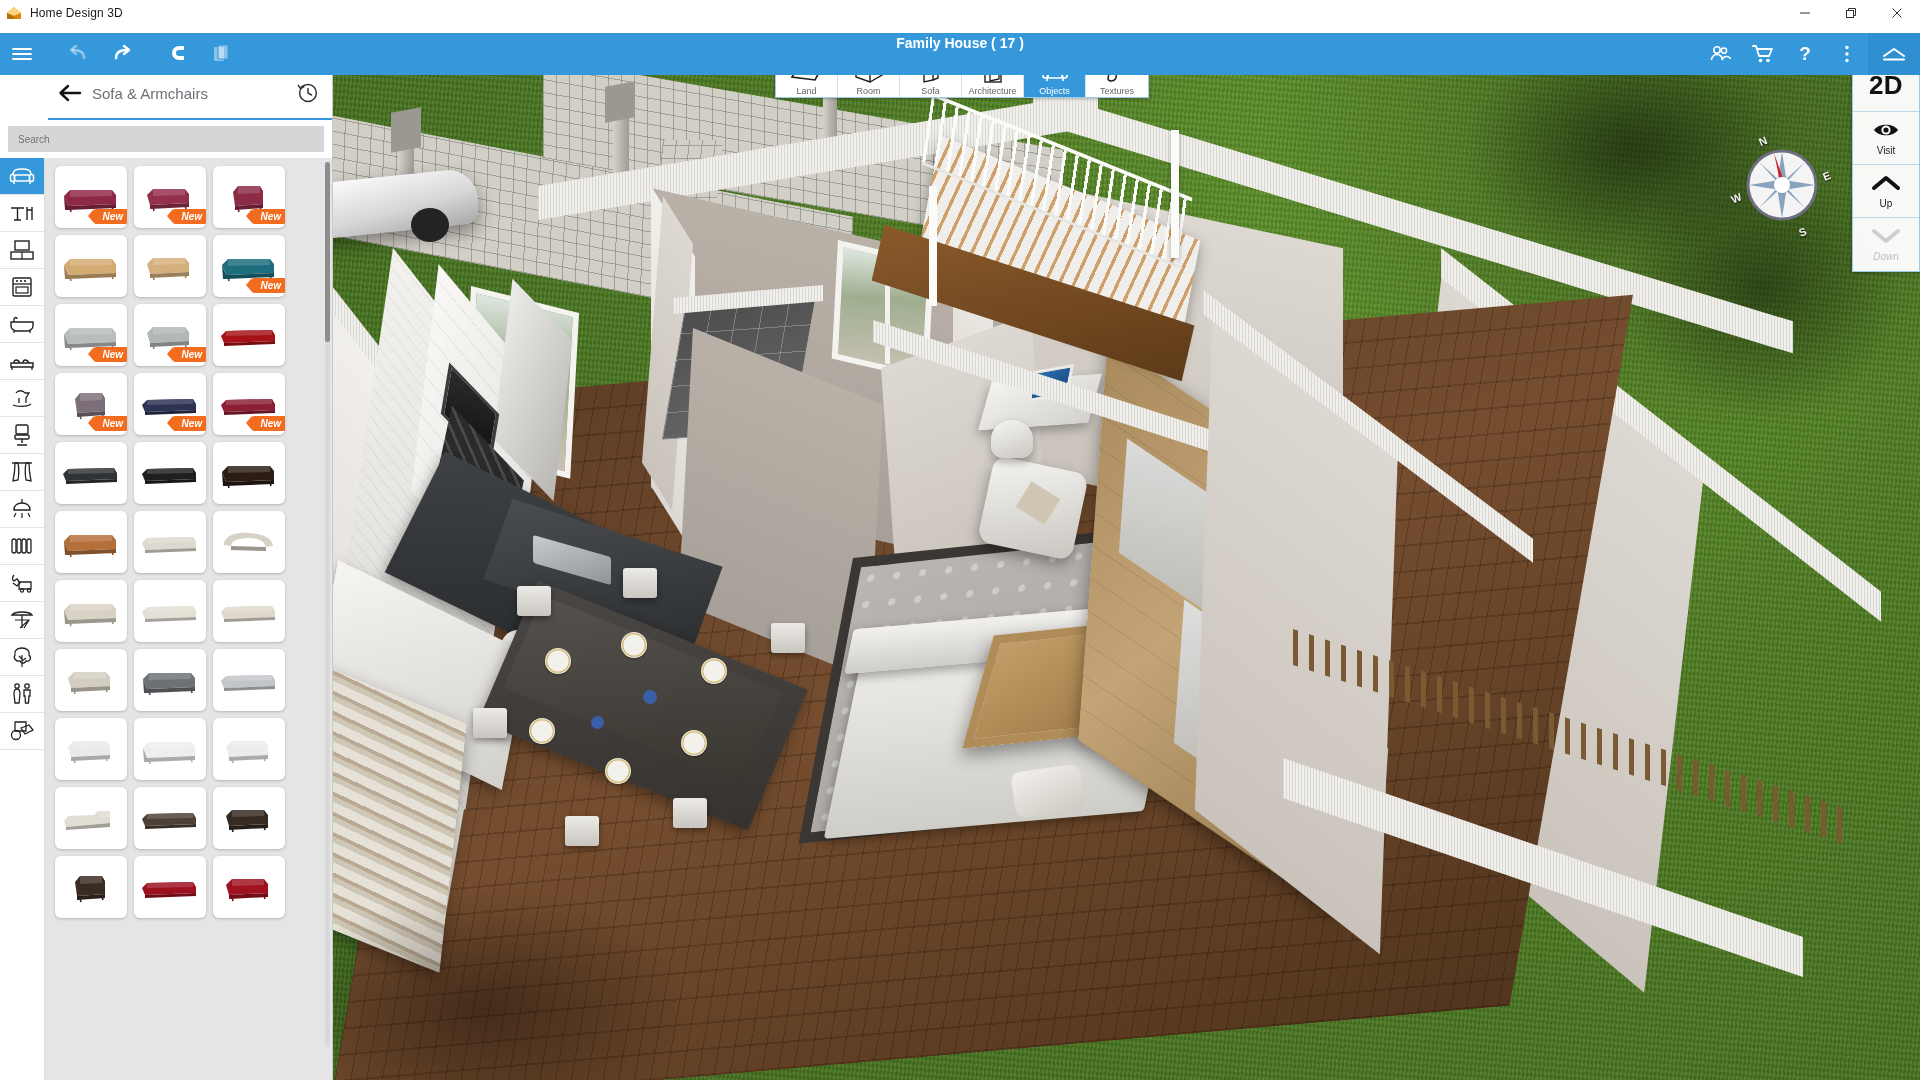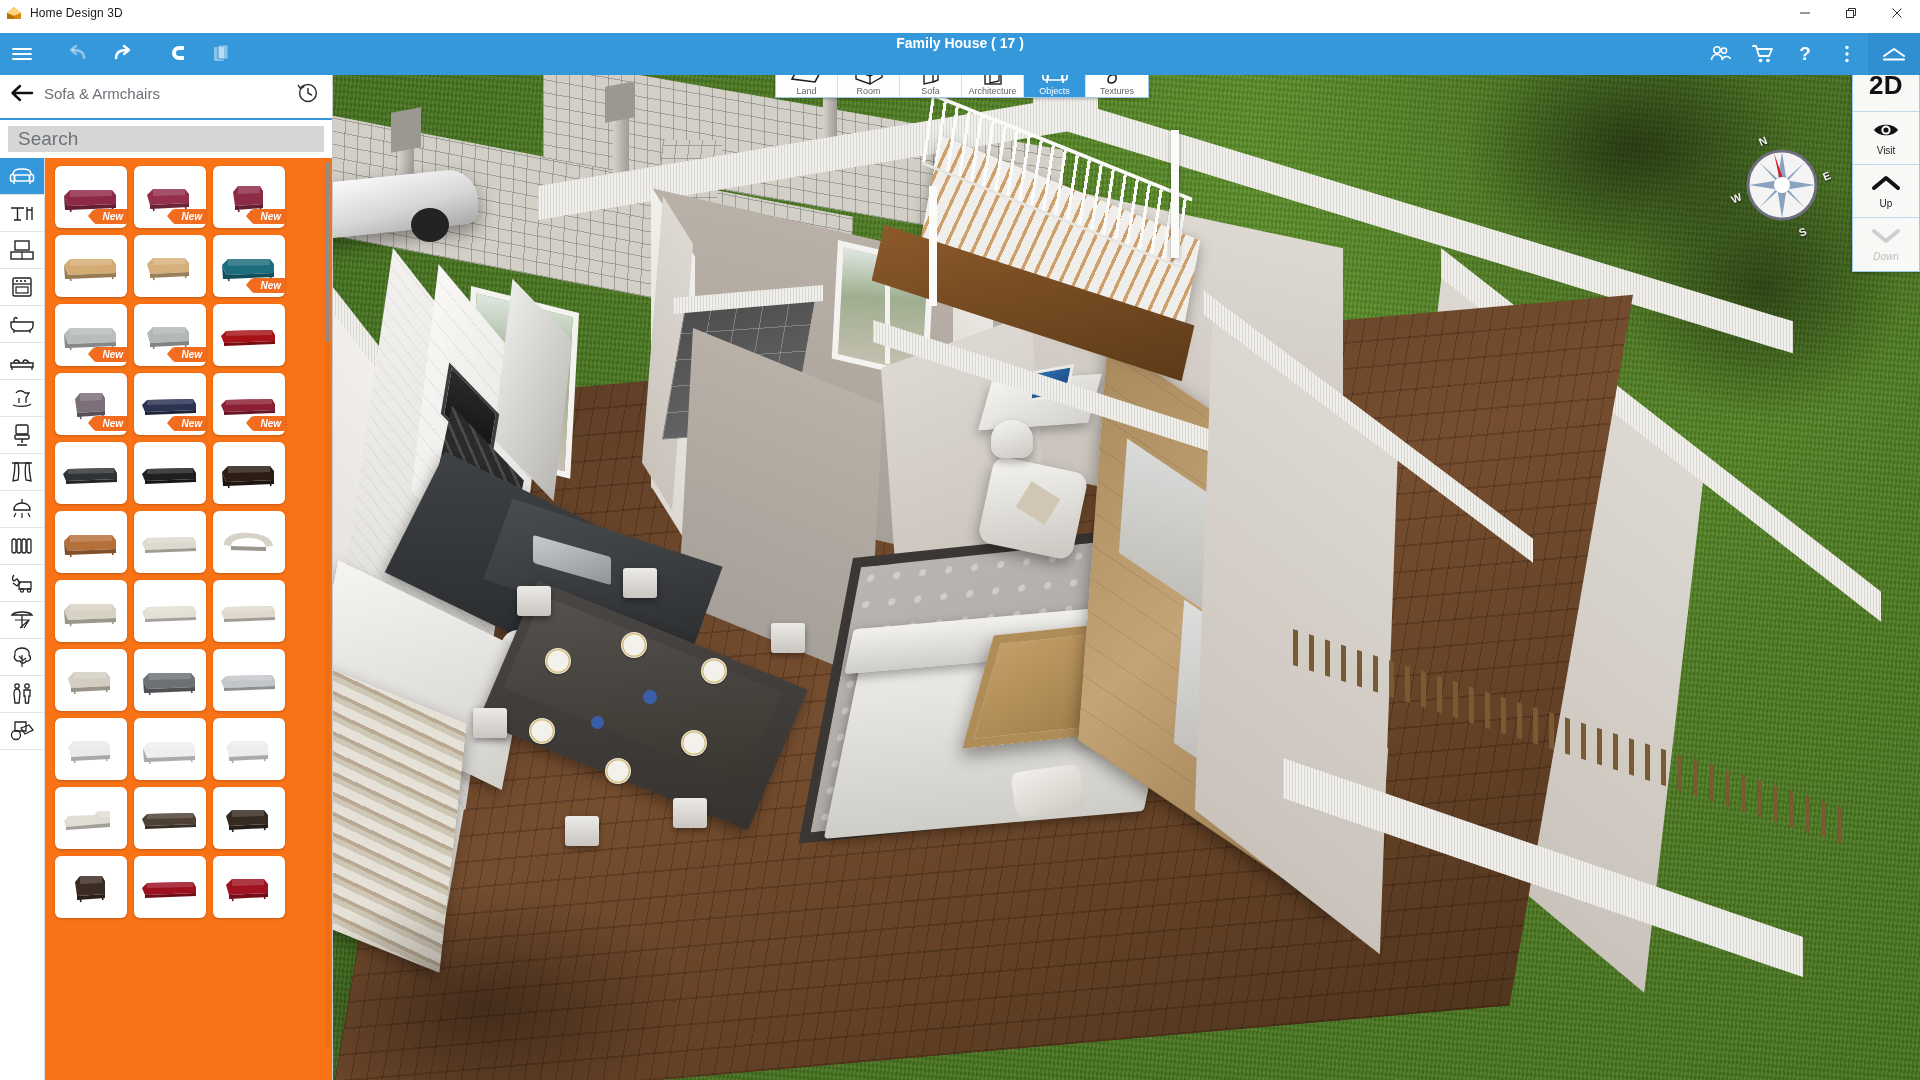--- a/index.html
+++ b/index.html
@@ -77,7 +77,7 @@
   }
   .lp-header {
     height:52px; display:flex; align-items:center; padding:0 10px;
-    background:#fff; border-bottom:2px solid #3498db; flex:0 0 auto;
+    background:#fff; border-bottom:2px solid #3498db; flex:0 0 auto;margin-left:48px;
   }
   .lp-back { width:30px; display:flex; align-items:center; }
   .lp-title { font-size:15px; color:#6b7076; margin-left:4px; flex:1; }

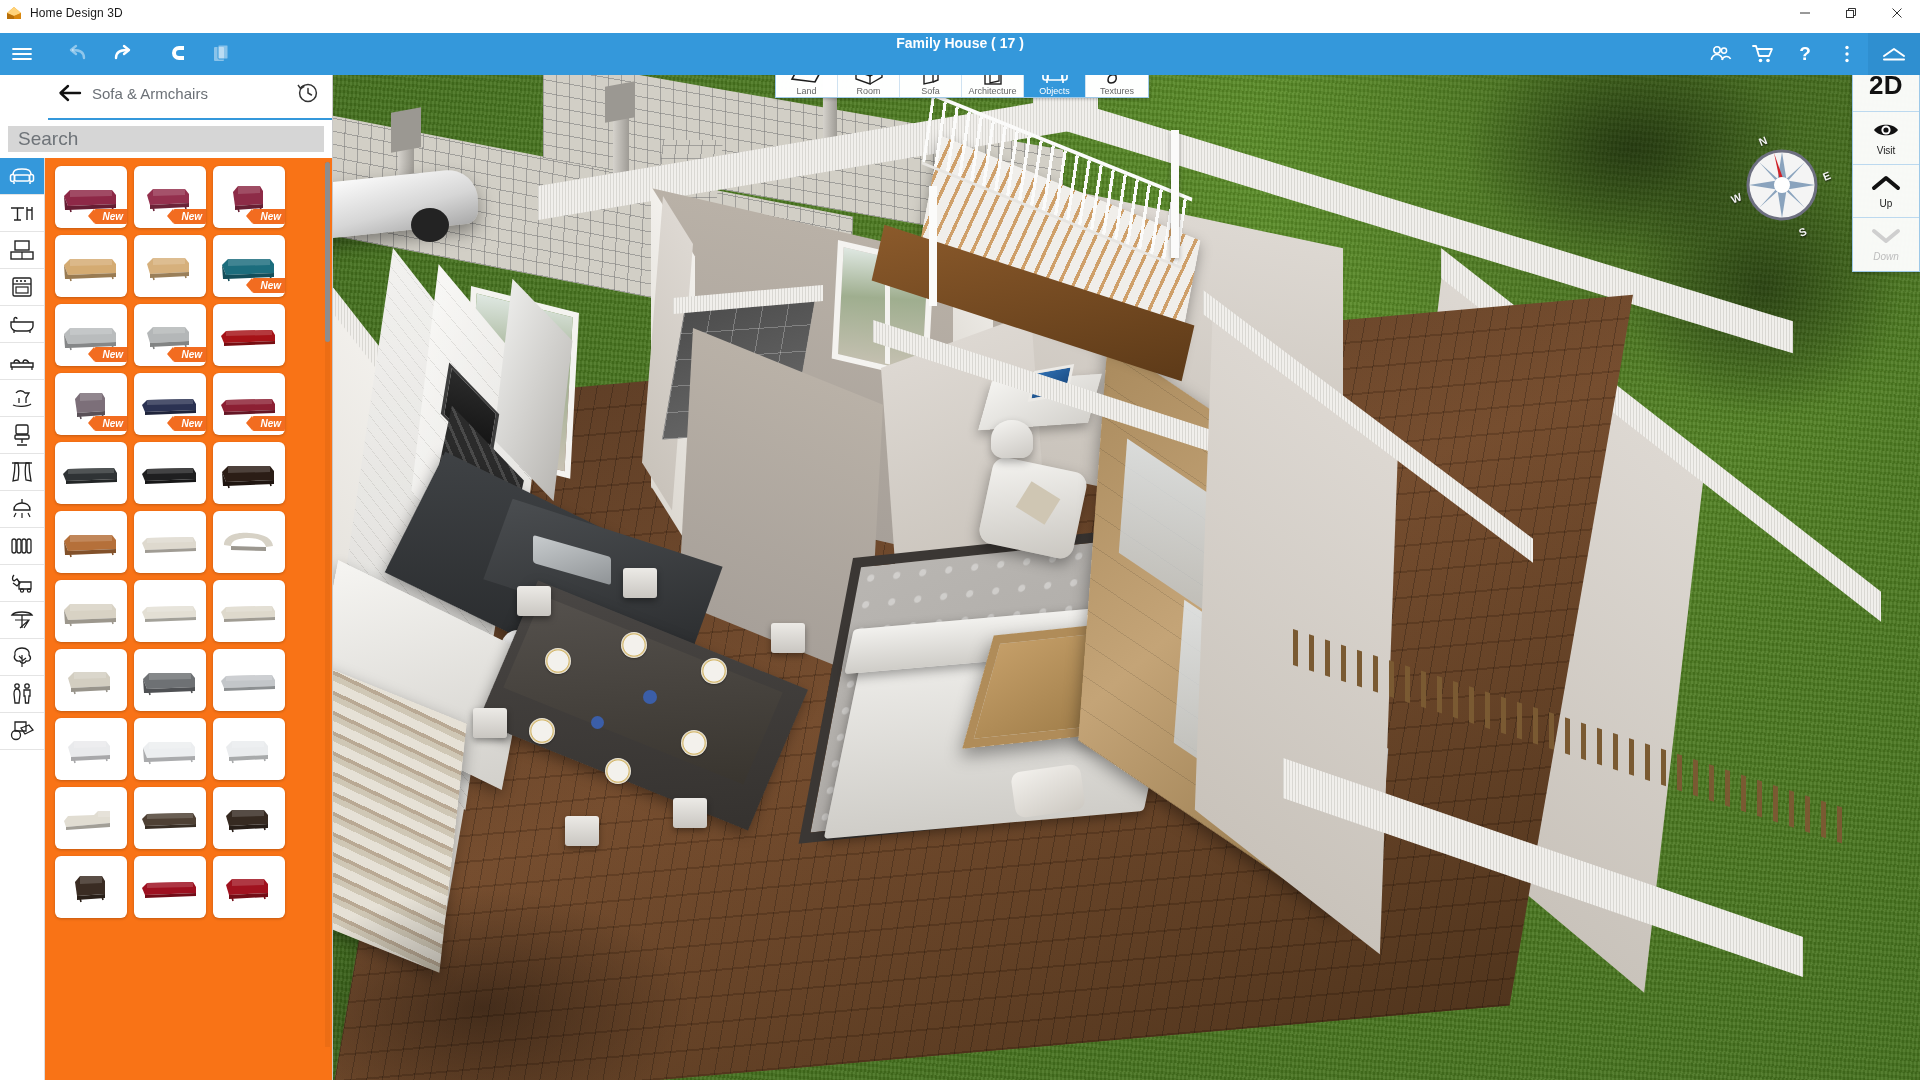--- a/index.html
+++ b/index.html
@@ -60,7 +60,7 @@
   }
   .modetab {
     width:62px; height:100%; display:flex; flex-direction:column;
-    align-items:center; justify-content:flex-end; padding-top:3px;
+    align-items:center; justify-content:space-between; padding-top:3px;
     border-right:1px solid #cfe2f1; background:rgba(255,255,255,.92);
   }
   .modetab:last-child { border-right:0; }

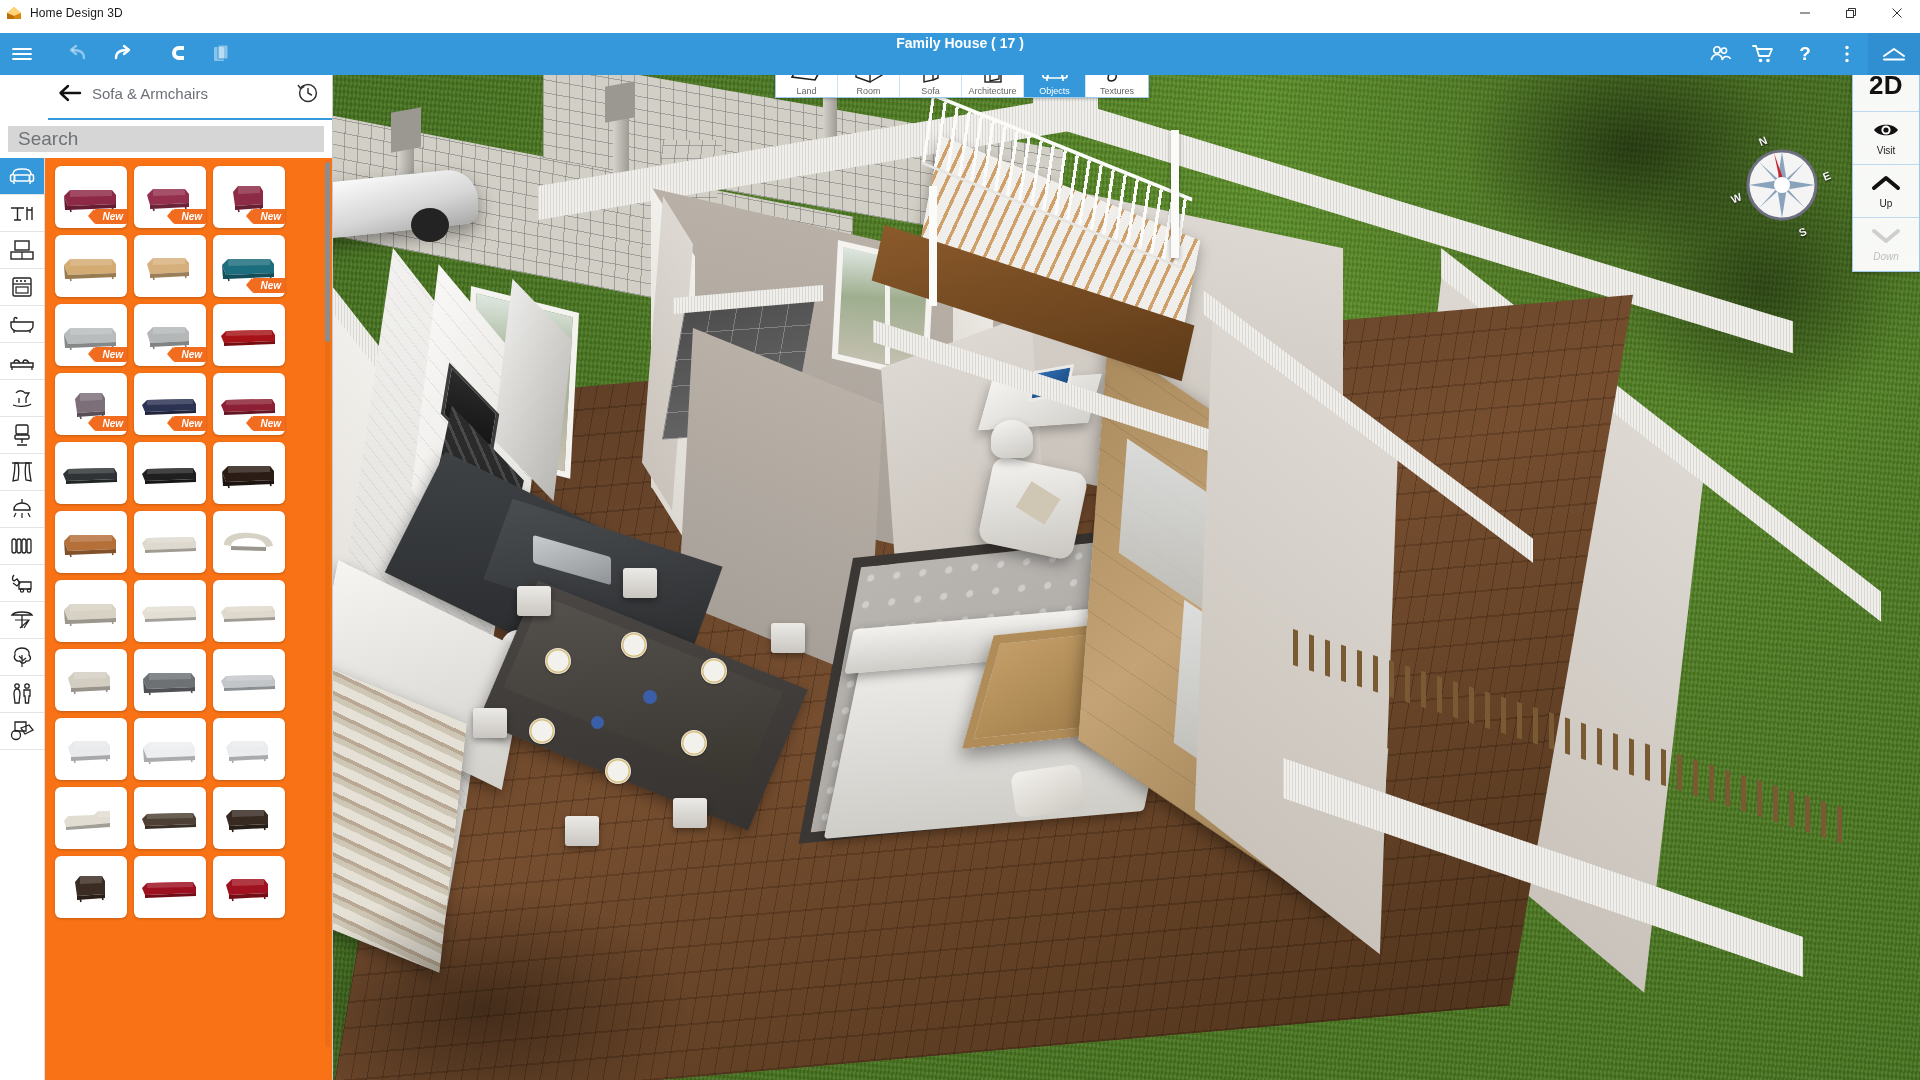--- a/index.html
+++ b/index.html
@@ -85,7 +85,7 @@
   .lp-searchwrap { padding:6px 8px 6px 8px; background:#fff; flex:0 0 auto; }
   .lp-search {
     width:100%; height:26px; background:#d6d6d6; border:0;
-    font-size:19px; color:#555; padding:0 10px; font-family:"Liberation Sans", sans-serif;
+    font-size:10px; color:#555; padding:0 10px; font-family:"Liberation Sans", sans-serif;
   }
   .lp-search::placeholder { color:#6e7378; }
   .lp-body { flex:1; display:flex; min-height:0; }

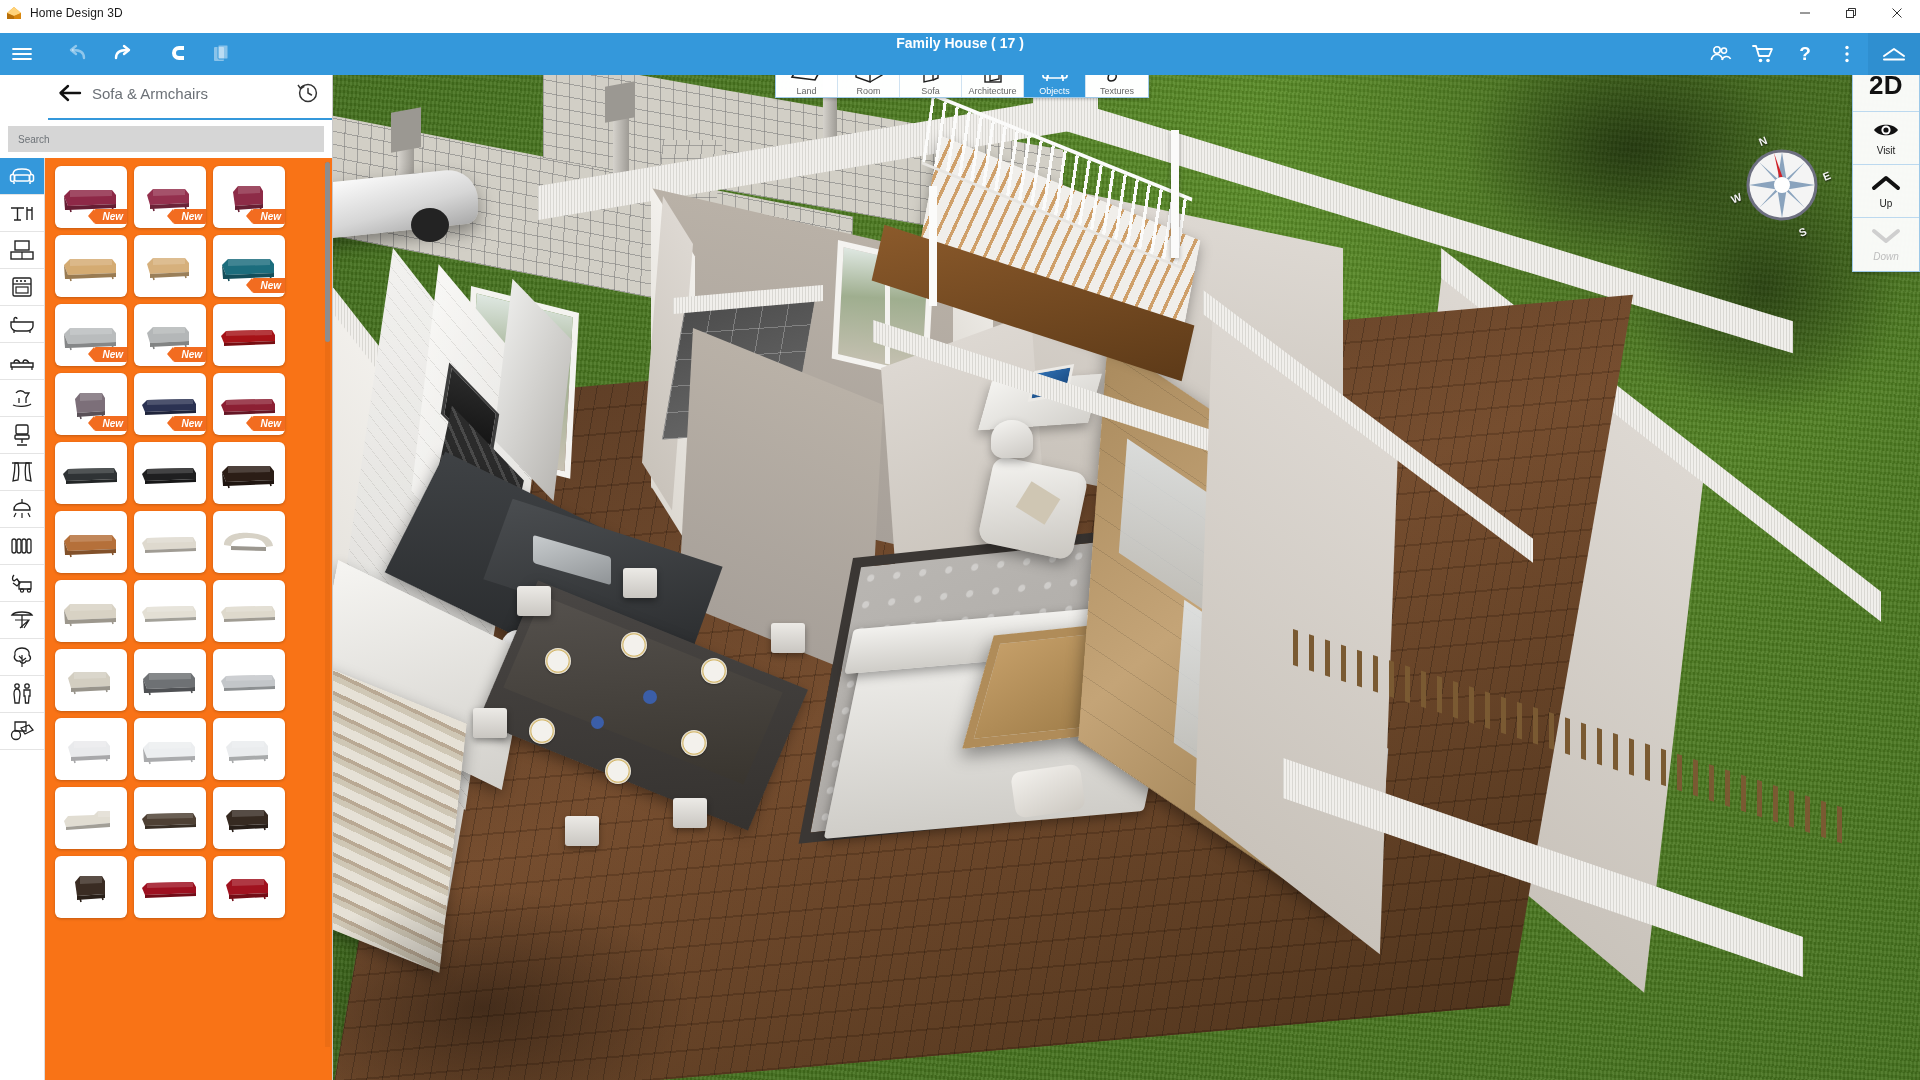--- a/index.html
+++ b/index.html
@@ -99,7 +99,7 @@
   }
   .cat-item.active { background:#3498db; }
   .grid-area {
-    flex:1; background:#f97316; position:relative; overflow:hidden;text-decoration:underline;
+    flex:1; background:#e5e5e5; position:relative; overflow:hidden;text-decoration:underline;
   }
   .grid-inner {
     padding:8px 10px 0 10px; display:flex; flex-wrap:wrap; gap:7px;

